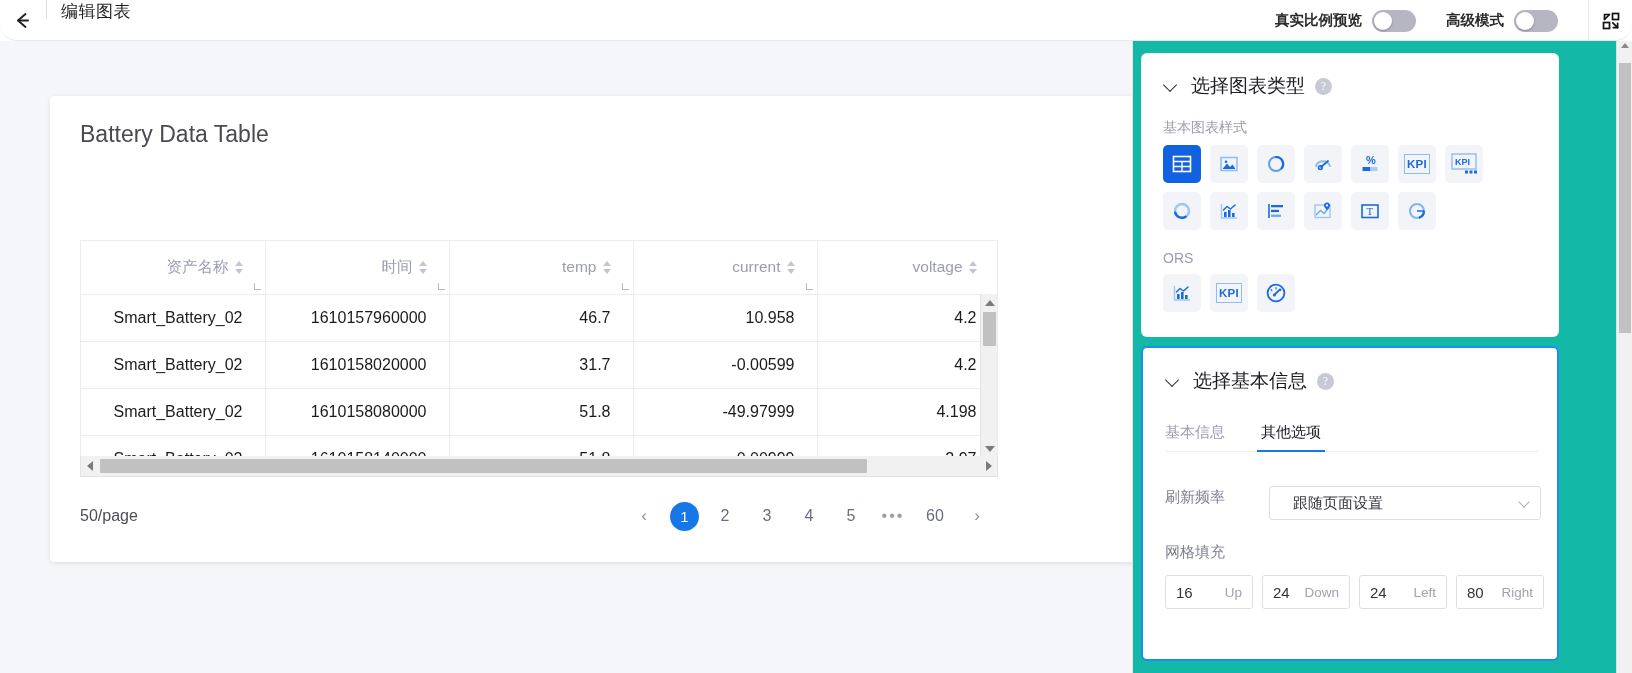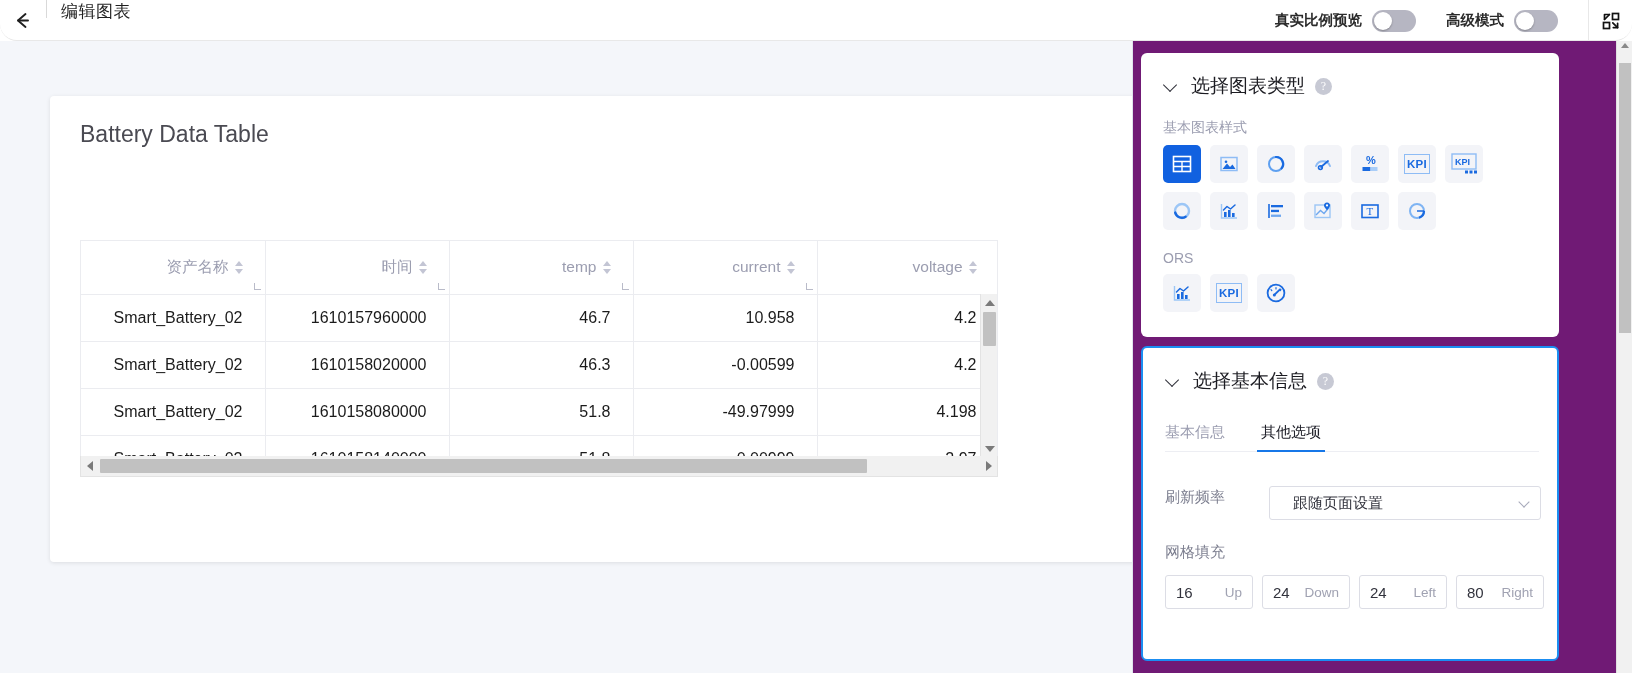--- a/index.html
+++ b/index.html
@@ -187,7 +187,7 @@
   .rightpanel {
     position: absolute; top: 41px; left: 1132px;
     width: 500px; height: 632px;
-    background: #701a75;
+    background: #14b8a6;
     border-left: 1px solid #dfe3ec;
   }
   .panel-card {

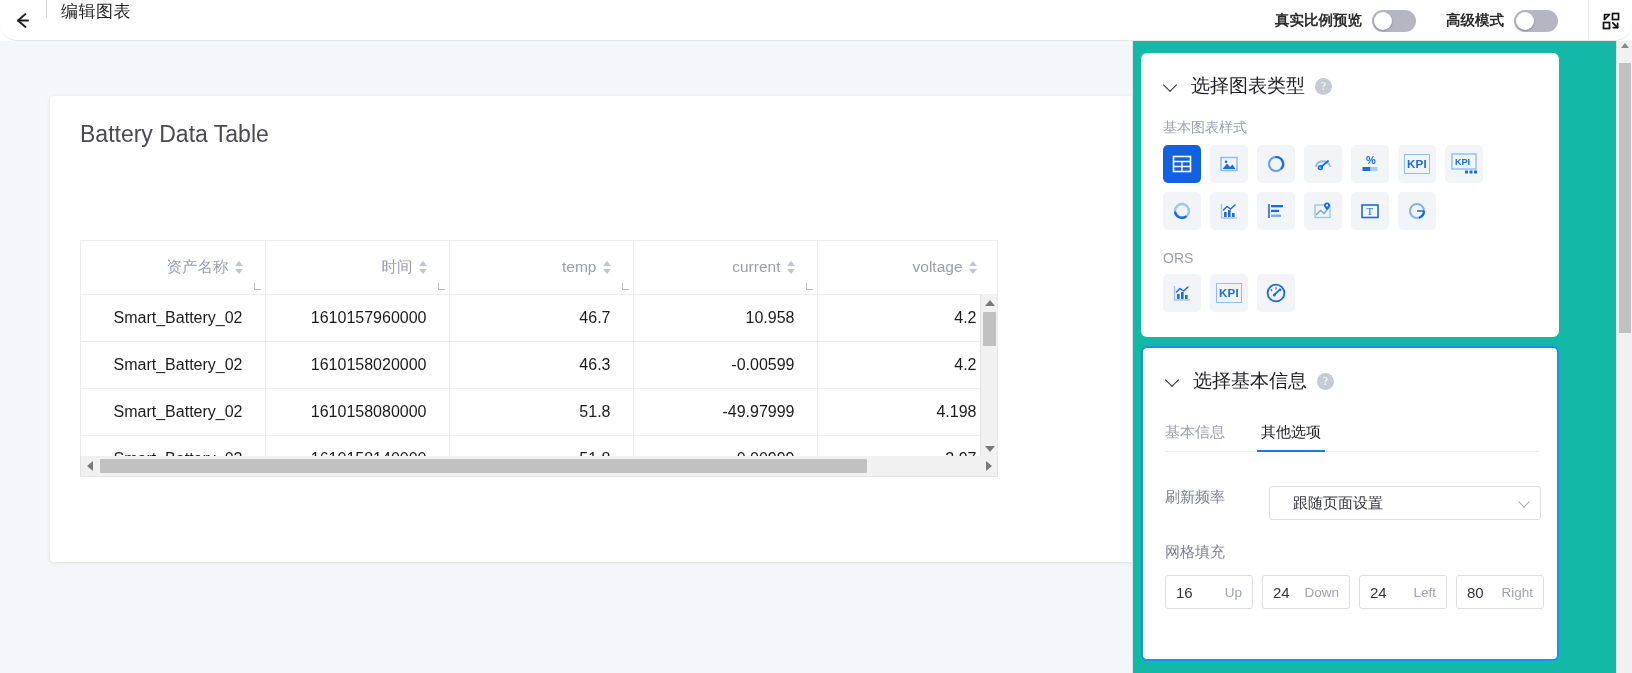--- a/index.html
+++ b/index.html
@@ -433,7 +433,7 @@
           <tr>
             <td class="first">Smart_Battery_02</td>
             <td>1610158020000</td>
-            <td>46.3</td>
+            <td>31.7</td>
             <td>-0.00599</td>
             <td>4.2</td>
           </tr>

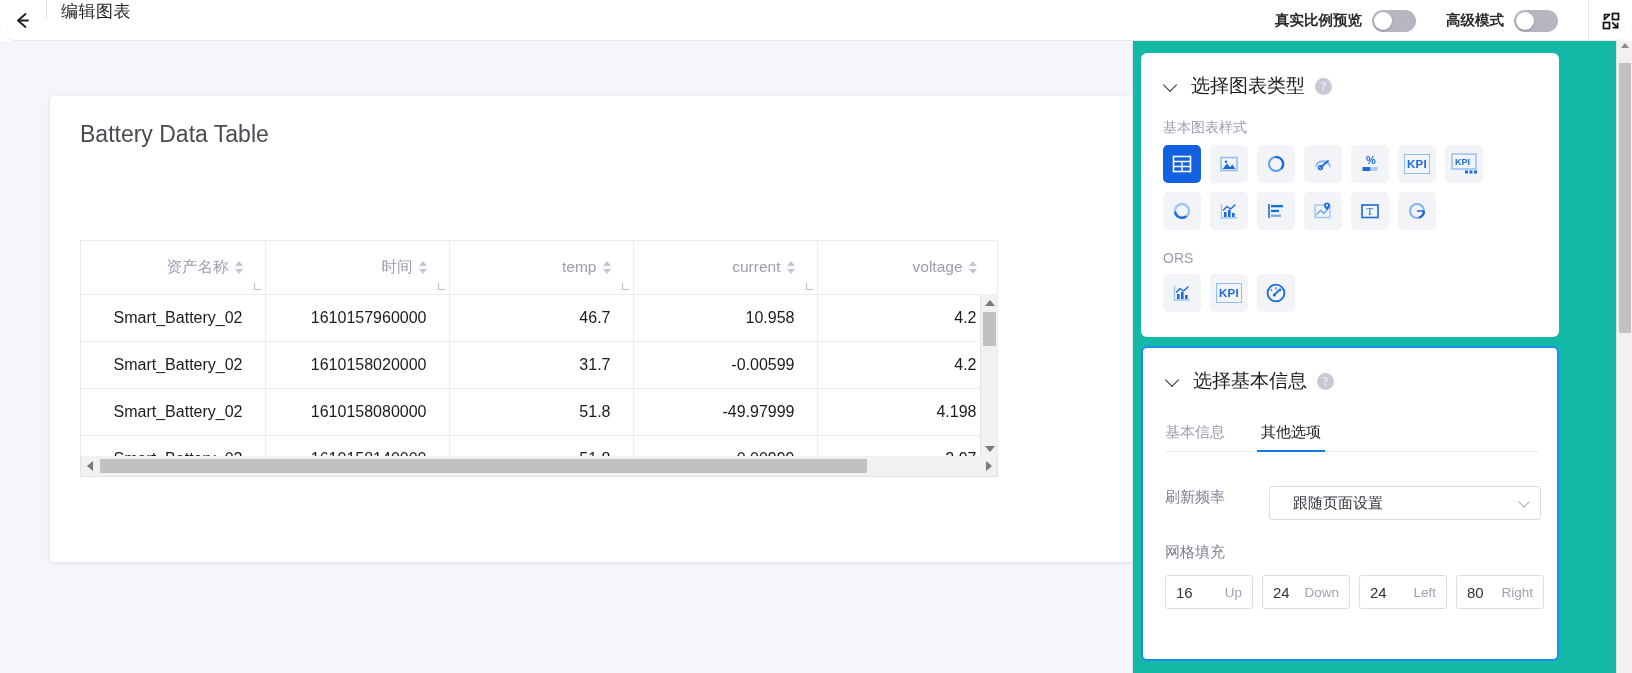--- a/index.html
+++ b/index.html
@@ -475,6 +475,20 @@
         </div>
     </div>
 
+    <div class="pager-row">
+      <span class="page-size">50/page</span>
+      <div class="pager">
+        <span class="pg arrow">‹</span>
+        <span class="pg active">1</span>
+        <span class="pg">2</span>
+        <span class="pg">3</span>
+        <span class="pg">4</span>
+        <span class="pg">5</span>
+        <span class="pg dots">•••</span>
+        <span class="pg">60</span>
+        <span class="pg arrow">›</span>
+      </div>
+    </div>
   </div>
 </div>
 

